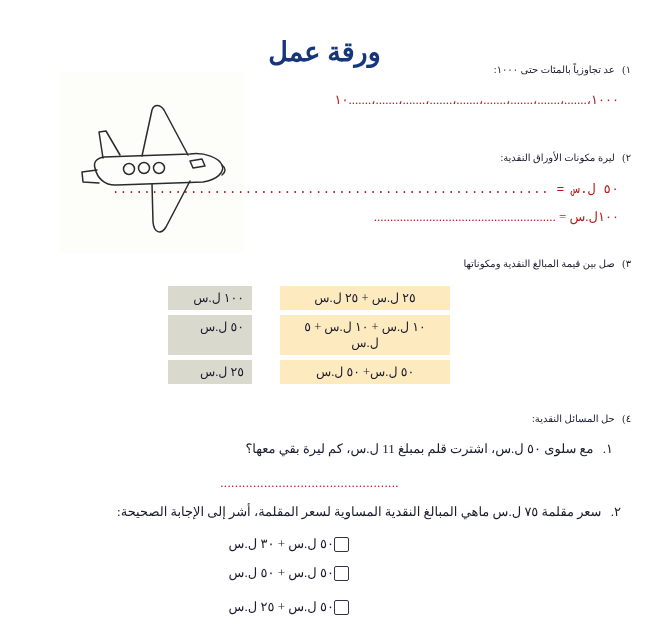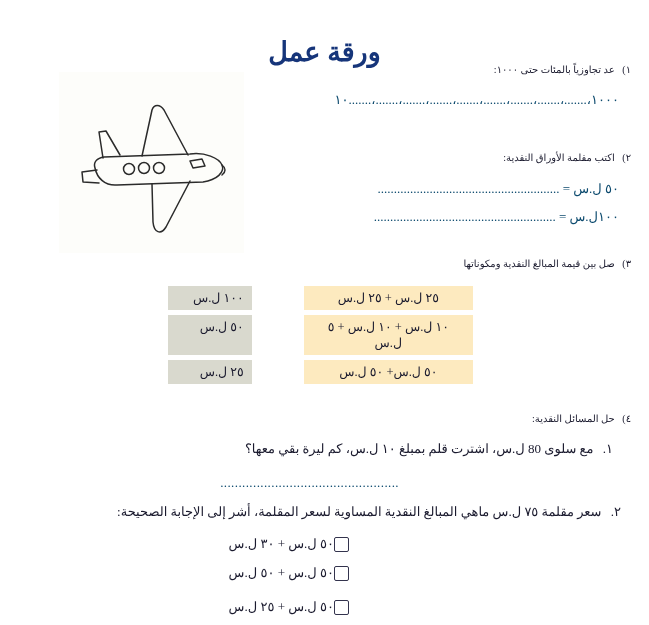--- a/index.html
+++ b/index.html
@@ -68,7 +68,7 @@
   .dots-line {
     position: absolute;
     font-size: 13px;
-    color: #0c4a6e;
+    color: #b91c1c;
     letter-spacing: 0.4px;
     white-space: nowrap;
     direction: rtl;

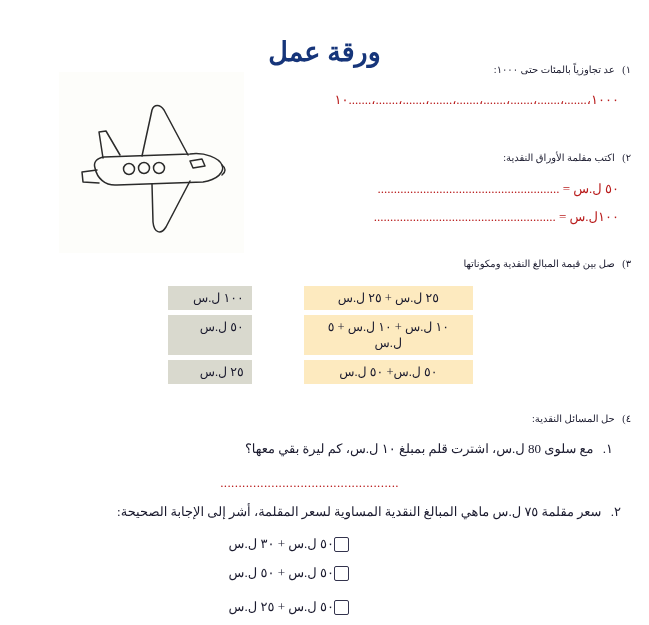--- a/index.html
+++ b/index.html
@@ -171,7 +171,7 @@
 
   <div class="q" style="top:150px;">
     <span class="q-num">٢)</span>
-    <span>اكتب مقلمة الأوراق النقدية:</span>
+    <span>ليرة مكونات الأوراق النقدية:</span>
   </div>
   <div class="dots-line" style="top:181px; right:30px;">٥٠ ل.س = ........................................................</div>
   <div class="dots-line" style="top:209px; right:30px;margin-left:20px;">١٠٠ل.س = ........................................................</div>

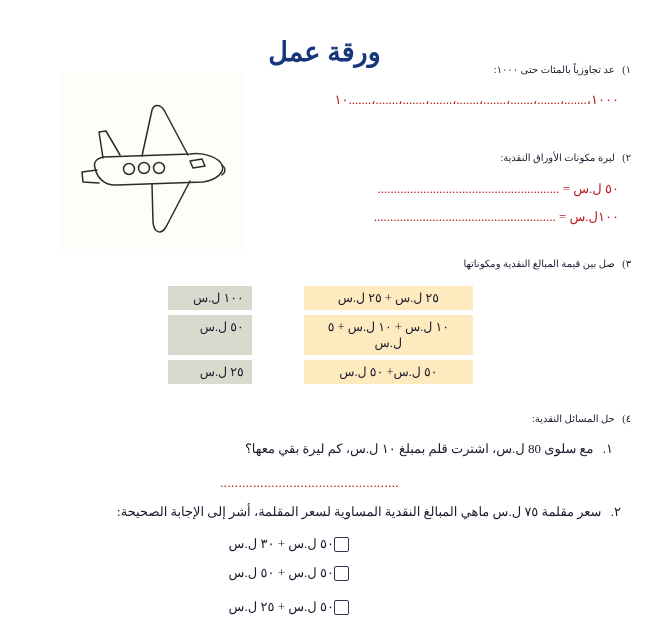--- a/index.html
+++ b/index.html
@@ -173,7 +173,7 @@
     <span class="q-num">٢)</span>
     <span>ليرة مكونات الأوراق النقدية:</span>
   </div>
-  <div class="dots-line" style="top:181px; right:30px;">٥٠ ل.س = ........................................................</div>
+  <div class="dots-line" style="top:181px; right:30px;font-family:Liberation Mono, monospace;">٥٠ ل.س = ........................................................</div>
   <div class="dots-line" style="top:209px; right:30px;margin-left:20px;">١٠٠ل.س = ........................................................</div>
 
   <div class="q" style="top:256px;">

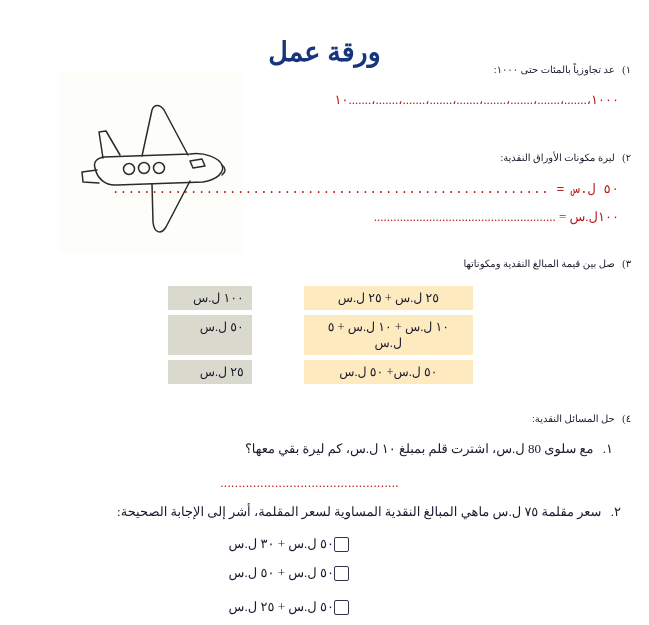--- a/index.html
+++ b/index.html
@@ -87,7 +87,7 @@
     justify-content: flex-start;
     align-items: stretch;
     margin-bottom: 5px;
-    gap: 52px;
+    gap: 28px;
   }
   .cell-gray {
     background: #d9d9ce;

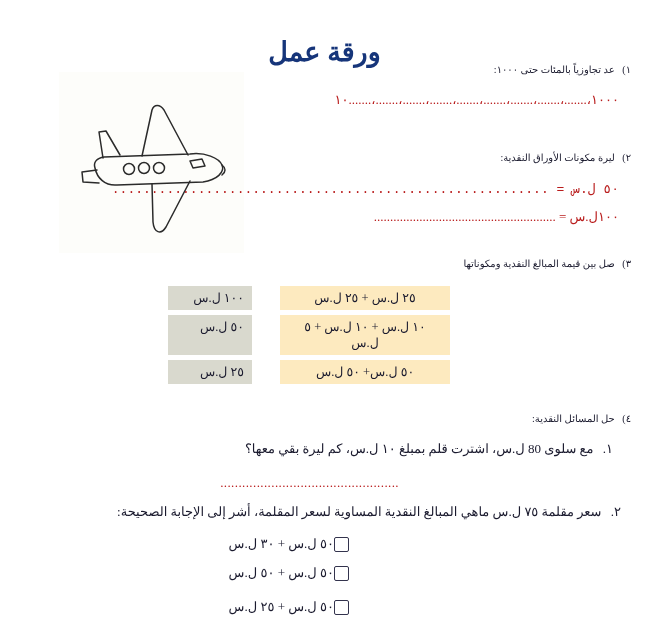--- a/index.html
+++ b/index.html
@@ -203,7 +203,7 @@
 
   <div class="sub" style="top:441px;">
     <span style="margin-left:6px;">١.</span>
-    <span>مع سلوى 80 ل.س، اشترت قلم بمبلغ ١٠ ل.س، كم ليرة بقي معها؟</span>
+    <span>مع سلوى ٥٠ ل.س، اشترت قلم بمبلغ 11 ل.س، كم ليرة بقي معها؟</span>
   </div>
   <div class="dots-line" style="top:475px; right:250px;">.................................................</div>
 

